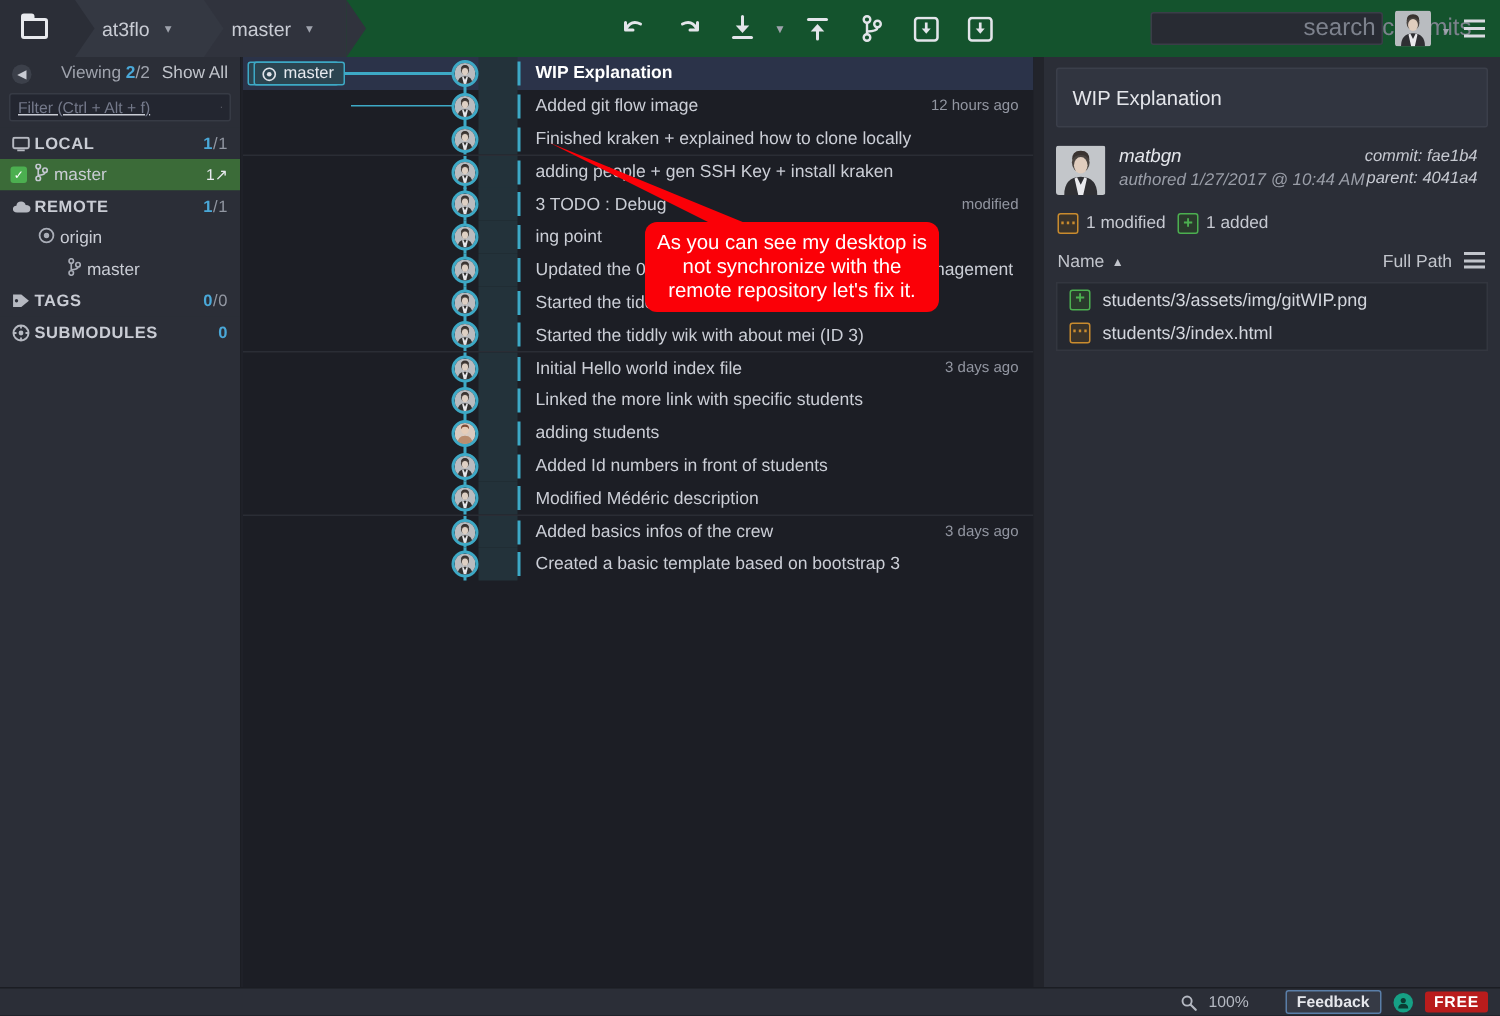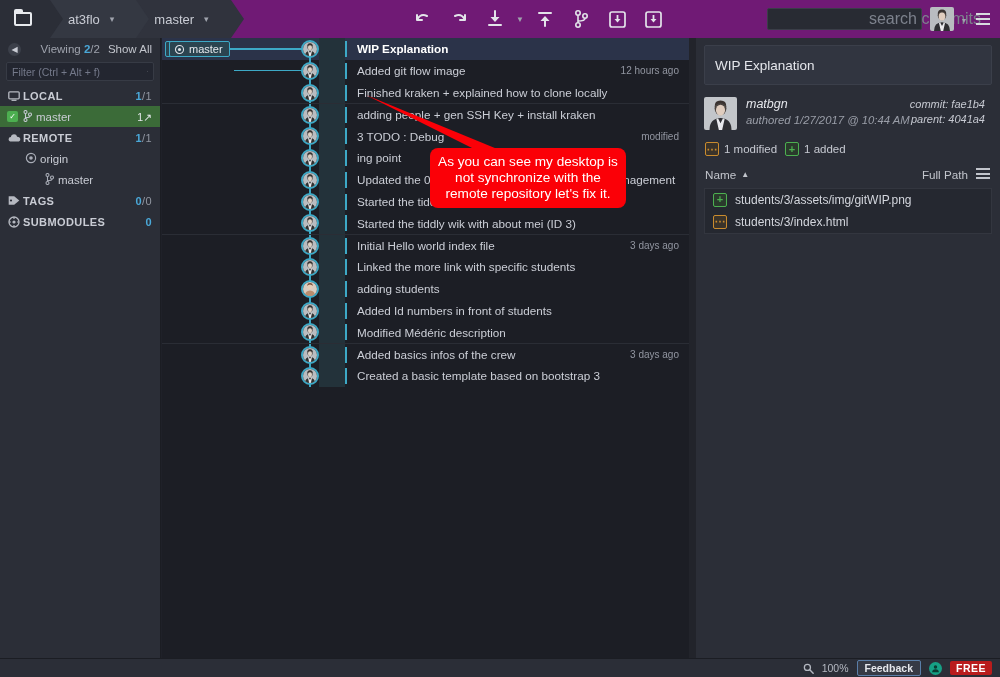--- a/index.html
+++ b/index.html
@@ -14,7 +14,7 @@
   
   #topbar{
     position:absolute; left:0; top:0; width:1000px; height:38px;
-    background:#701a75; display:flex; align-items:center;
+    background:#14532d; display:flex; align-items:center;
   }
   .crumb{
     position:relative; height:38px; display:flex; align-items:center;

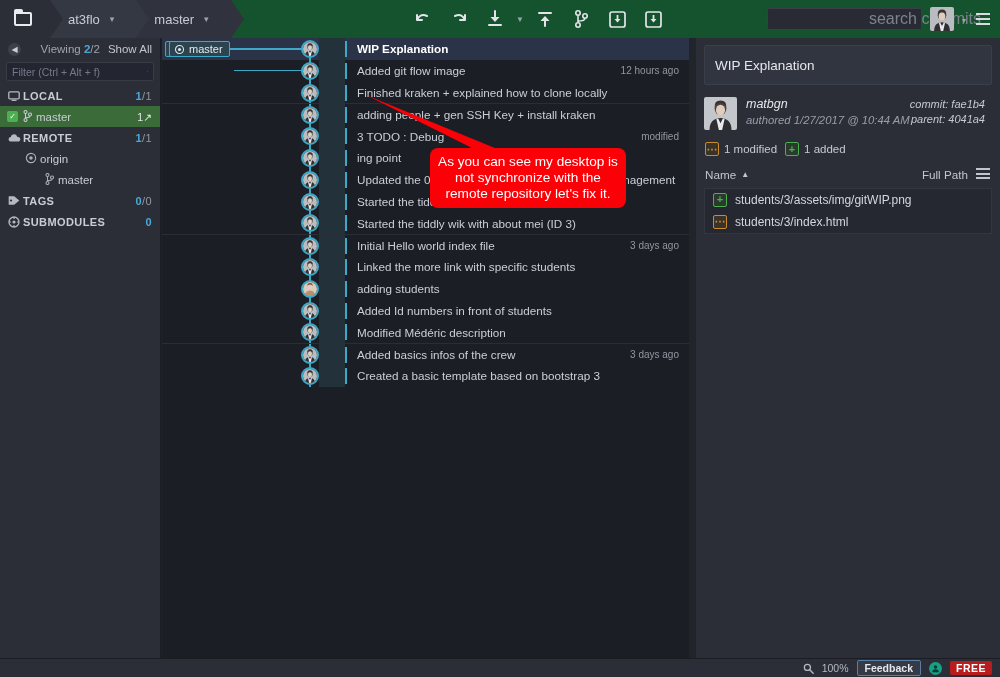--- a/index.html
+++ b/index.html
@@ -92,7 +92,7 @@
     display:flex;align-items:center;padding:0 5px;
   }
   #filterwrap input{ flex:1;background:transparent;border:none;outline:none;
-    color:#c9ccd4;font-size:10.5px;font-family:"Liberation Sans",sans-serif;}
+    color:#c9ccd4;font-size:10.5px;font-family:"Liberation Sans",sans-serif;text-decoration:underline;}
   #filterwrap input::placeholder{ color:#74798a;}
 
   .sec{

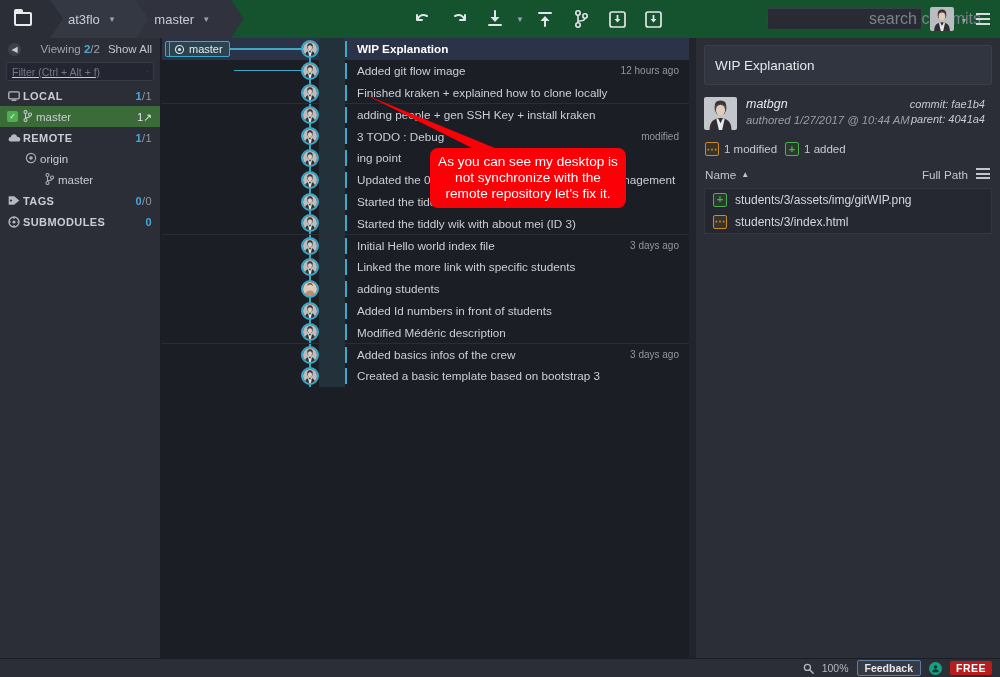--- a/index.html
+++ b/index.html
@@ -231,7 +231,7 @@
   #zoomlab{ font-size:10.5px; color:#b4b8c1; }
   #feedback{
     background:#363a45; border:1px solid #5a7ea8; border-radius:2px;
-    font-size:10.5px; color:#e4e6eb; padding:1px 7px; font-weight:bold;
+    font-size:10.5px; color:#e4e6eb; padding:1px 7px; font-weight:bold;margin-left:16px;
   }
   #greenico{ width:13px;height:13px;border-radius:50%;background:#16a085;
     display:flex;align-items:center;justify-content:center;}

